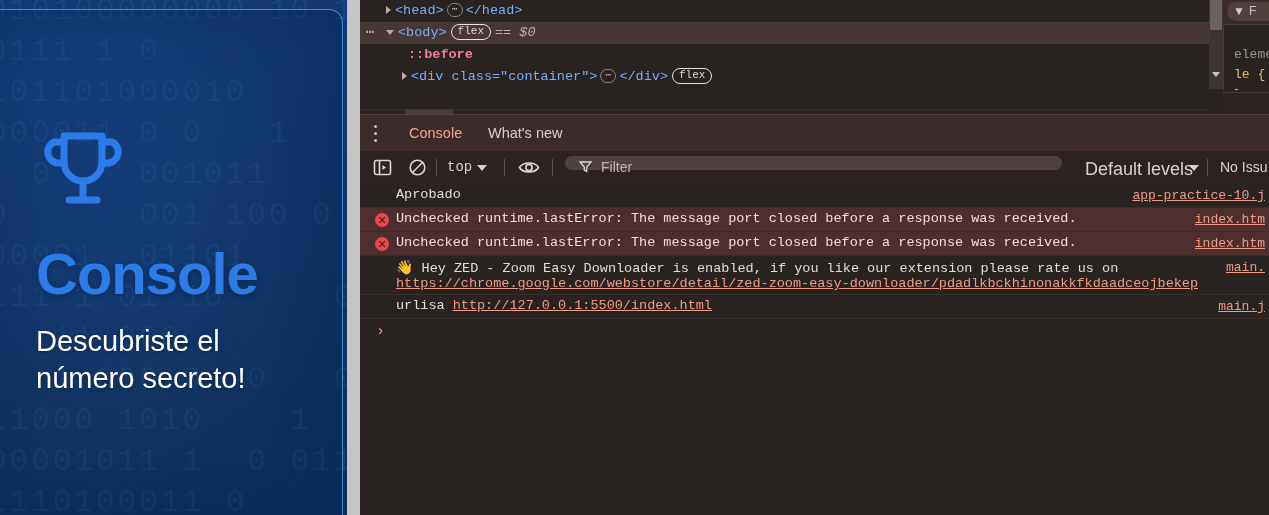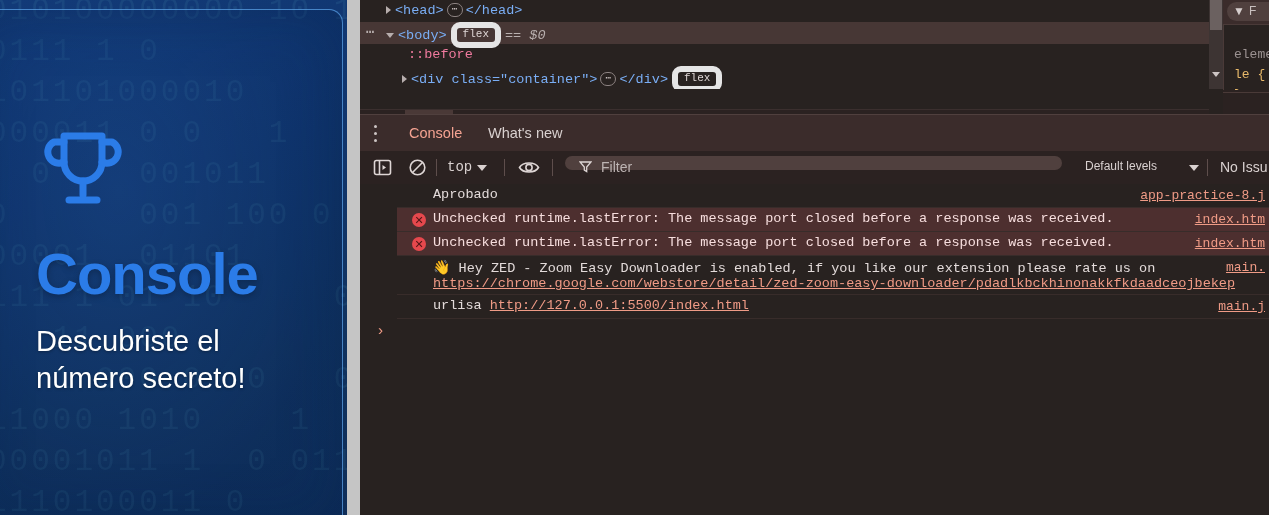--- a/index.html
+++ b/index.html
@@ -125,7 +125,7 @@
   }
   .badge-flex {
     display: inline-block;
-    border: 6px solid #e5e5e5;
+    border: 1px solid #e5e5e5;
     border-radius: 9px;
     color: #ded6d5;
     font-size: 11px;

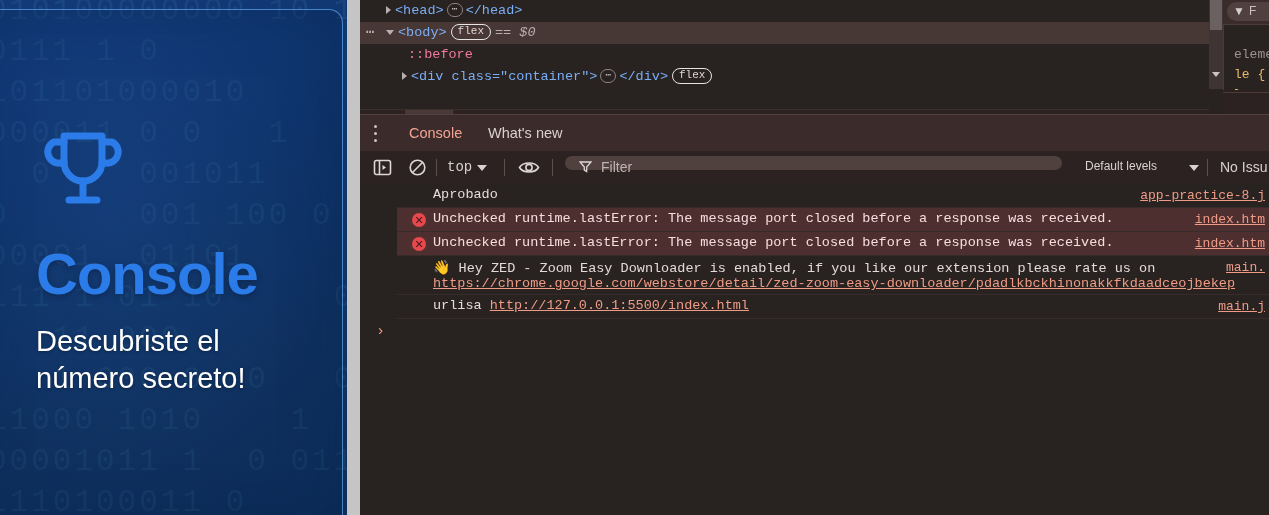--- a/index.html
+++ b/index.html
@@ -111,7 +111,7 @@
     border-right: 4px solid transparent;
   }
   .tag { color: #7aaef5; }
-  .pseudo { color: #f07a9e; }
+  .pseudo { color: #f07a9e; font-weight: bold; }
   .dots-inline {
     display: inline-block;
     border: 1px solid #8d8382;

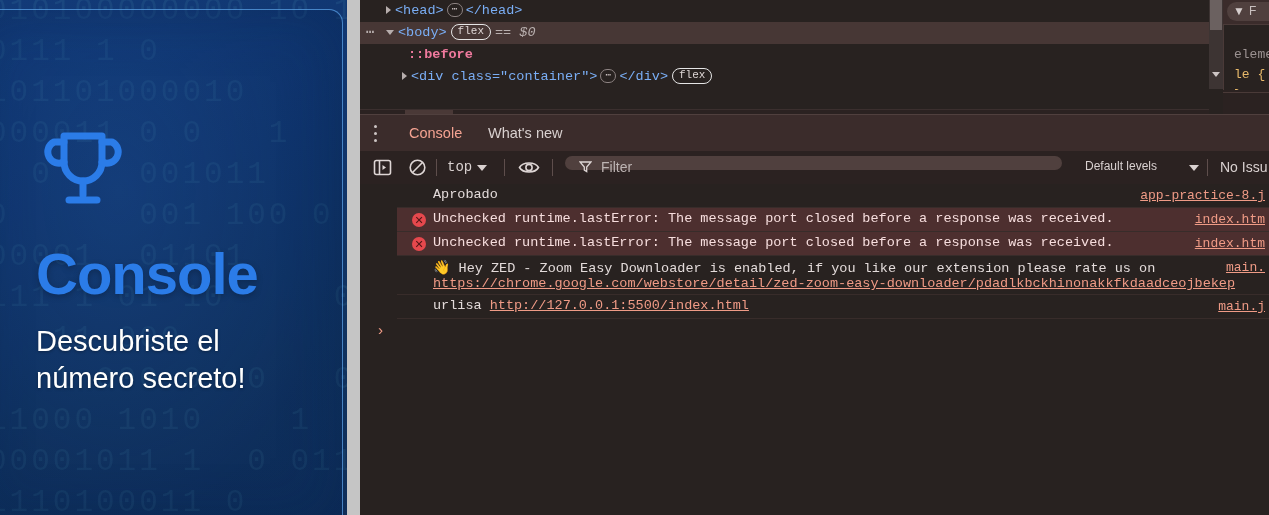--- a/index.html
+++ b/index.html
@@ -293,7 +293,7 @@
   }
   .levels {
     position: absolute; left: 725px; top: 8px;
-    font-size: 12px; color: #d9d1d0;
+    font-size: 18px; color: #d9d1d0;
   }
   .no-issues {
     position: absolute; left: 860px; top: 8px;

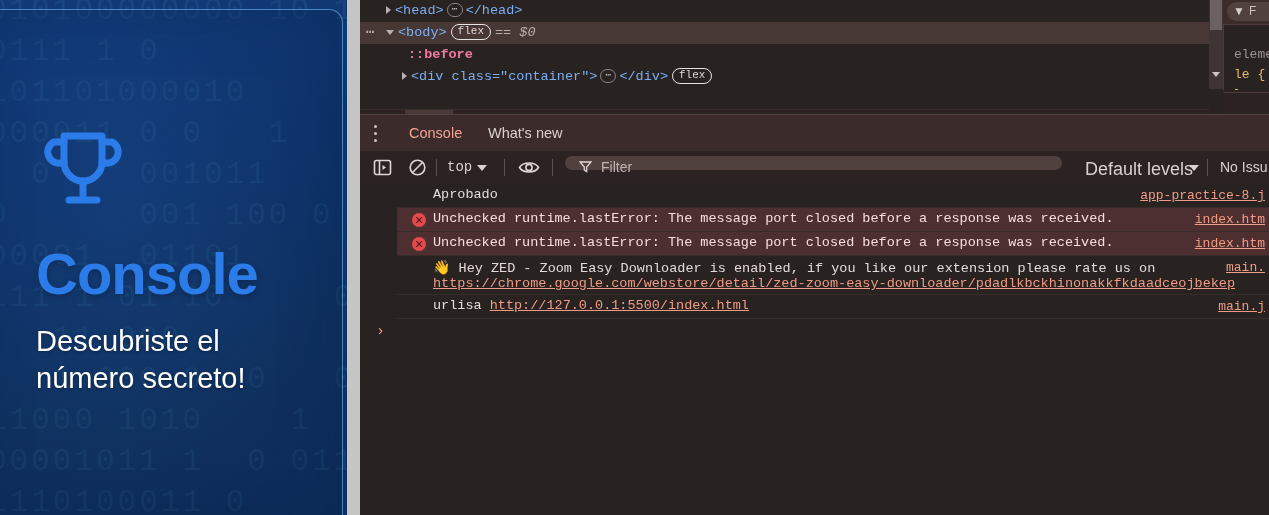--- a/index.html
+++ b/index.html
@@ -317,7 +317,6 @@
     box-sizing: border-box;
     color: #e3dbda;
     white-space: nowrap;
-    margin-left: 37px;
   }
   .msg.error { background: #4d2f2f; color: #f7dede; }
   .msg .src {

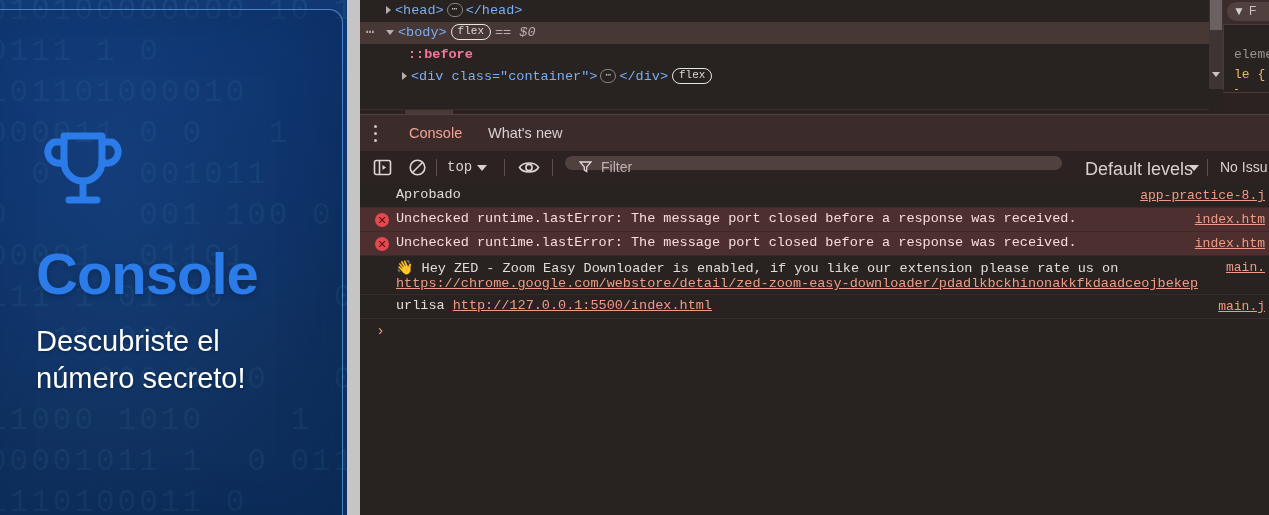--- a/index.html
+++ b/index.html
@@ -486,7 +486,7 @@
 
       <div class="msg">
         <span>Aprobado</span>
-        <span class="src">app-practice-8.j</span>
+        <span class="src">app-practice-10.j</span>
       </div>
 
       <div class="msg error">

